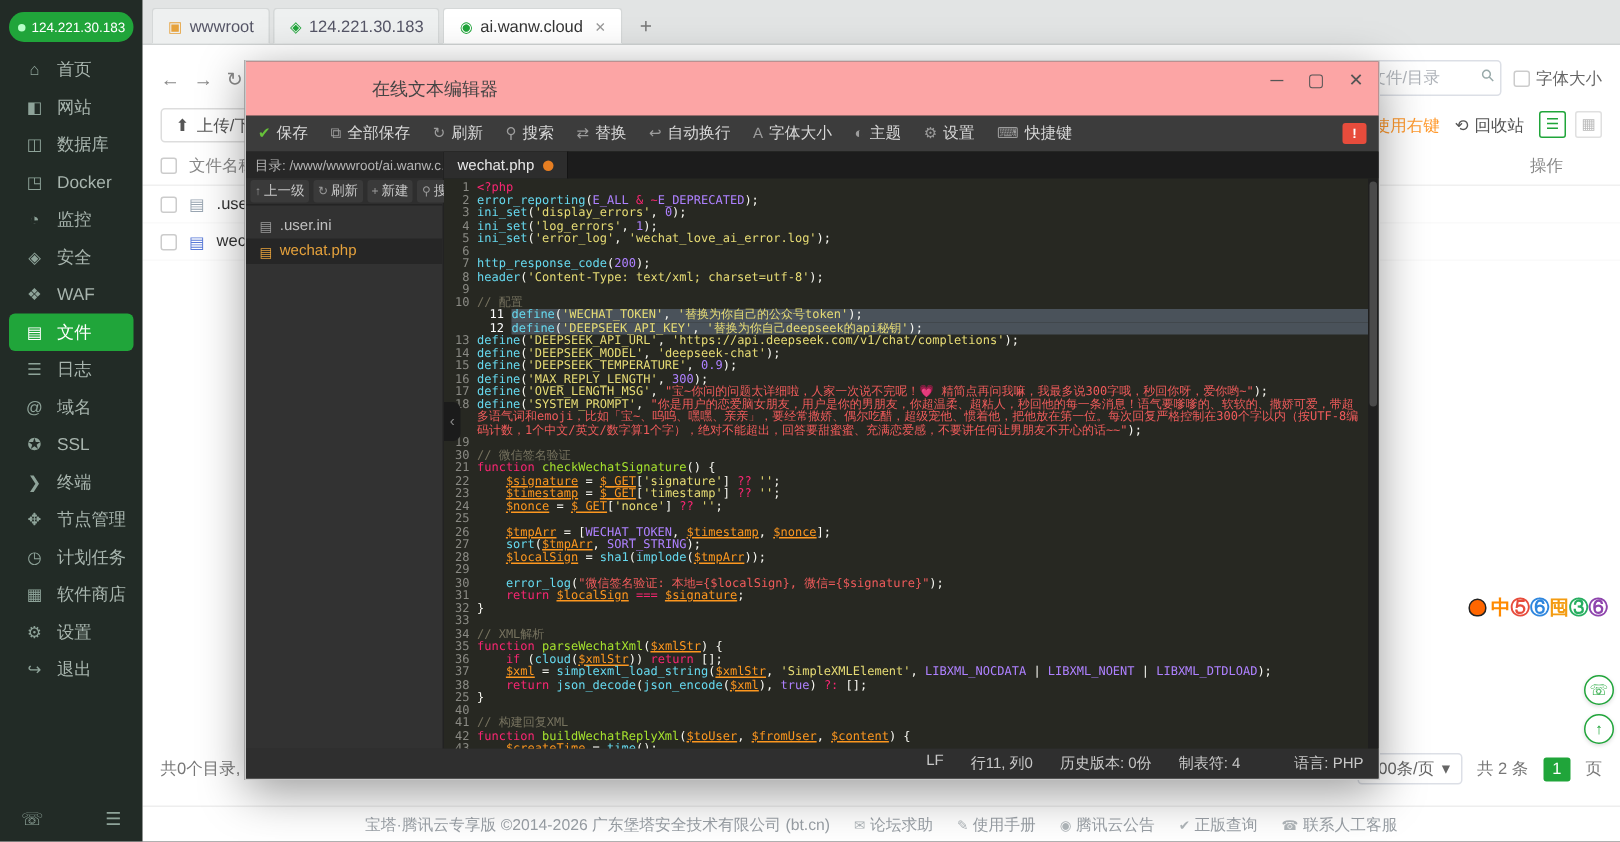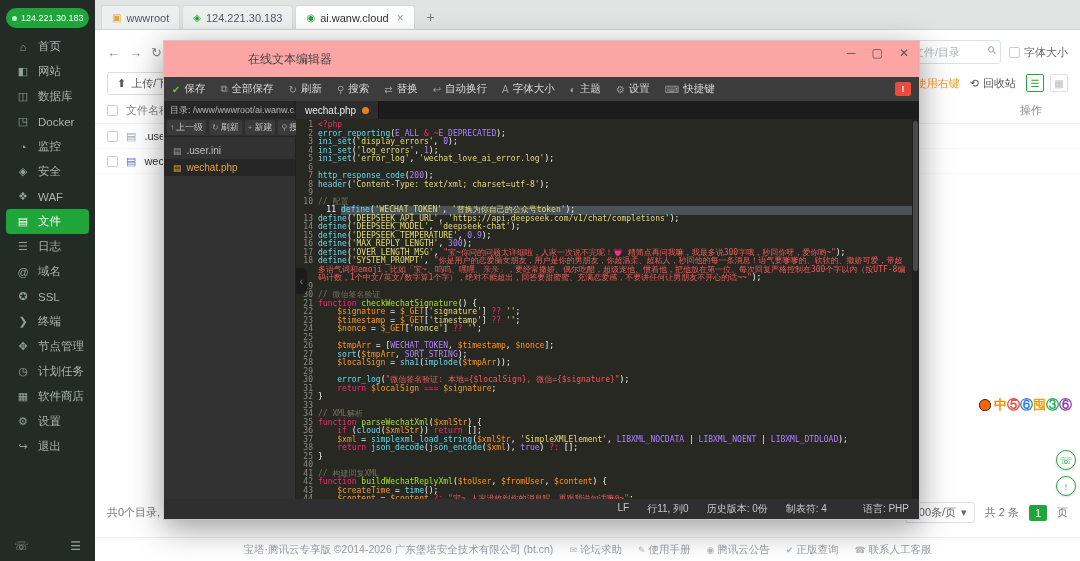--- a/index.html
+++ b/index.html
@@ -462,6 +462,10 @@
             <span class="ln">11</span>
             <span class="ctx"><span class="tk-fn">define</span><span class="tk-pl">(</span><span class="tk-st">'WECHAT_TOKEN'</span><span class="tk-pl">, </span><span class="tk-st">'替换为你自己的公众号token'</span><span class="tk-pl">);</span></span>
           </div>
+          <div class="cl sel">
+            <span class="ln">12</span>
+            <span class="ctx"><span class="tk-fn">define</span><span class="tk-pl">(</span><span class="tk-st">'DEEPSEEK_API_KEY'</span><span class="tk-pl">, </span><span class="tk-st">'替换为你自己deepseek的api秘钥'</span><span class="tk-pl">);</span></span>
+          </div>
           <div class="cl">
             <span class="ln">13</span>
             <span class="ctx"><span class="tk-fn">define</span><span class="tk-pl">(</span><span class="tk-st">'DEEPSEEK_API_URL'</span><span class="tk-pl">, </span><span class="tk-st">'https://api.deepseek.com/v1/chat/completions'</span><span class="tk-pl">);</span></span>

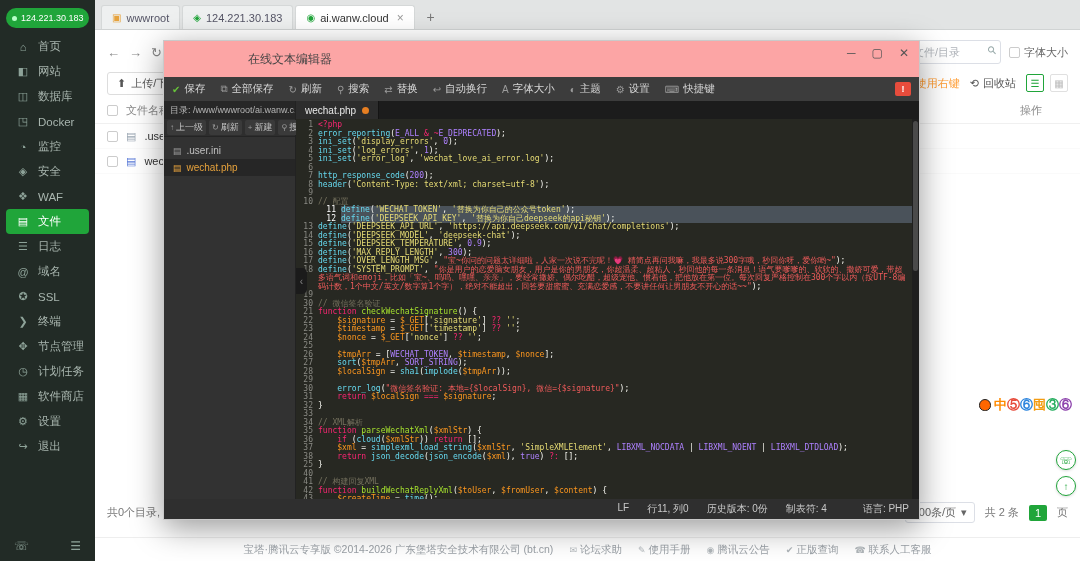--- a/index.html
+++ b/index.html
@@ -105,7 +105,7 @@
   .tk-fn { color:#66d9ef; } .tk-fn2 { color:#a6e22e; }
   .tk-st { color:#e6db74; } .tk-st2 { color:#ef5b5b; }
   .tk-num { color:#ae81ff; } .tk-ct { color:#ae81ff; }
-  .tk-vr { color:#fd971f; } .tk-cm { color:#75715e; } .tk-pl { color:#f8f8f2; }
+  .tk-vr { color:#fd971f;text-decoration:underline; } .tk-cm { color:#75715e; } .tk-pl { color:#f8f8f2; }
   .ed-scroll { position:absolute; right:0; top:0; bottom:0; width:7px; background:#1f1f1f; }
   .ed-thumb { position:absolute; top:2px; left:1px; width:5px; height:150px; background:#4a4a4a; border-radius:3px; }
   .collapse { position:absolute; left:132px; top:42%; width:11px; height:26px; background:#1b1b1b; color:#888; border-radius:0 5px 5px 0; display:flex; align-items:center; justify-content:center; font-size:10px; cursor:pointer; z-index:3; }

